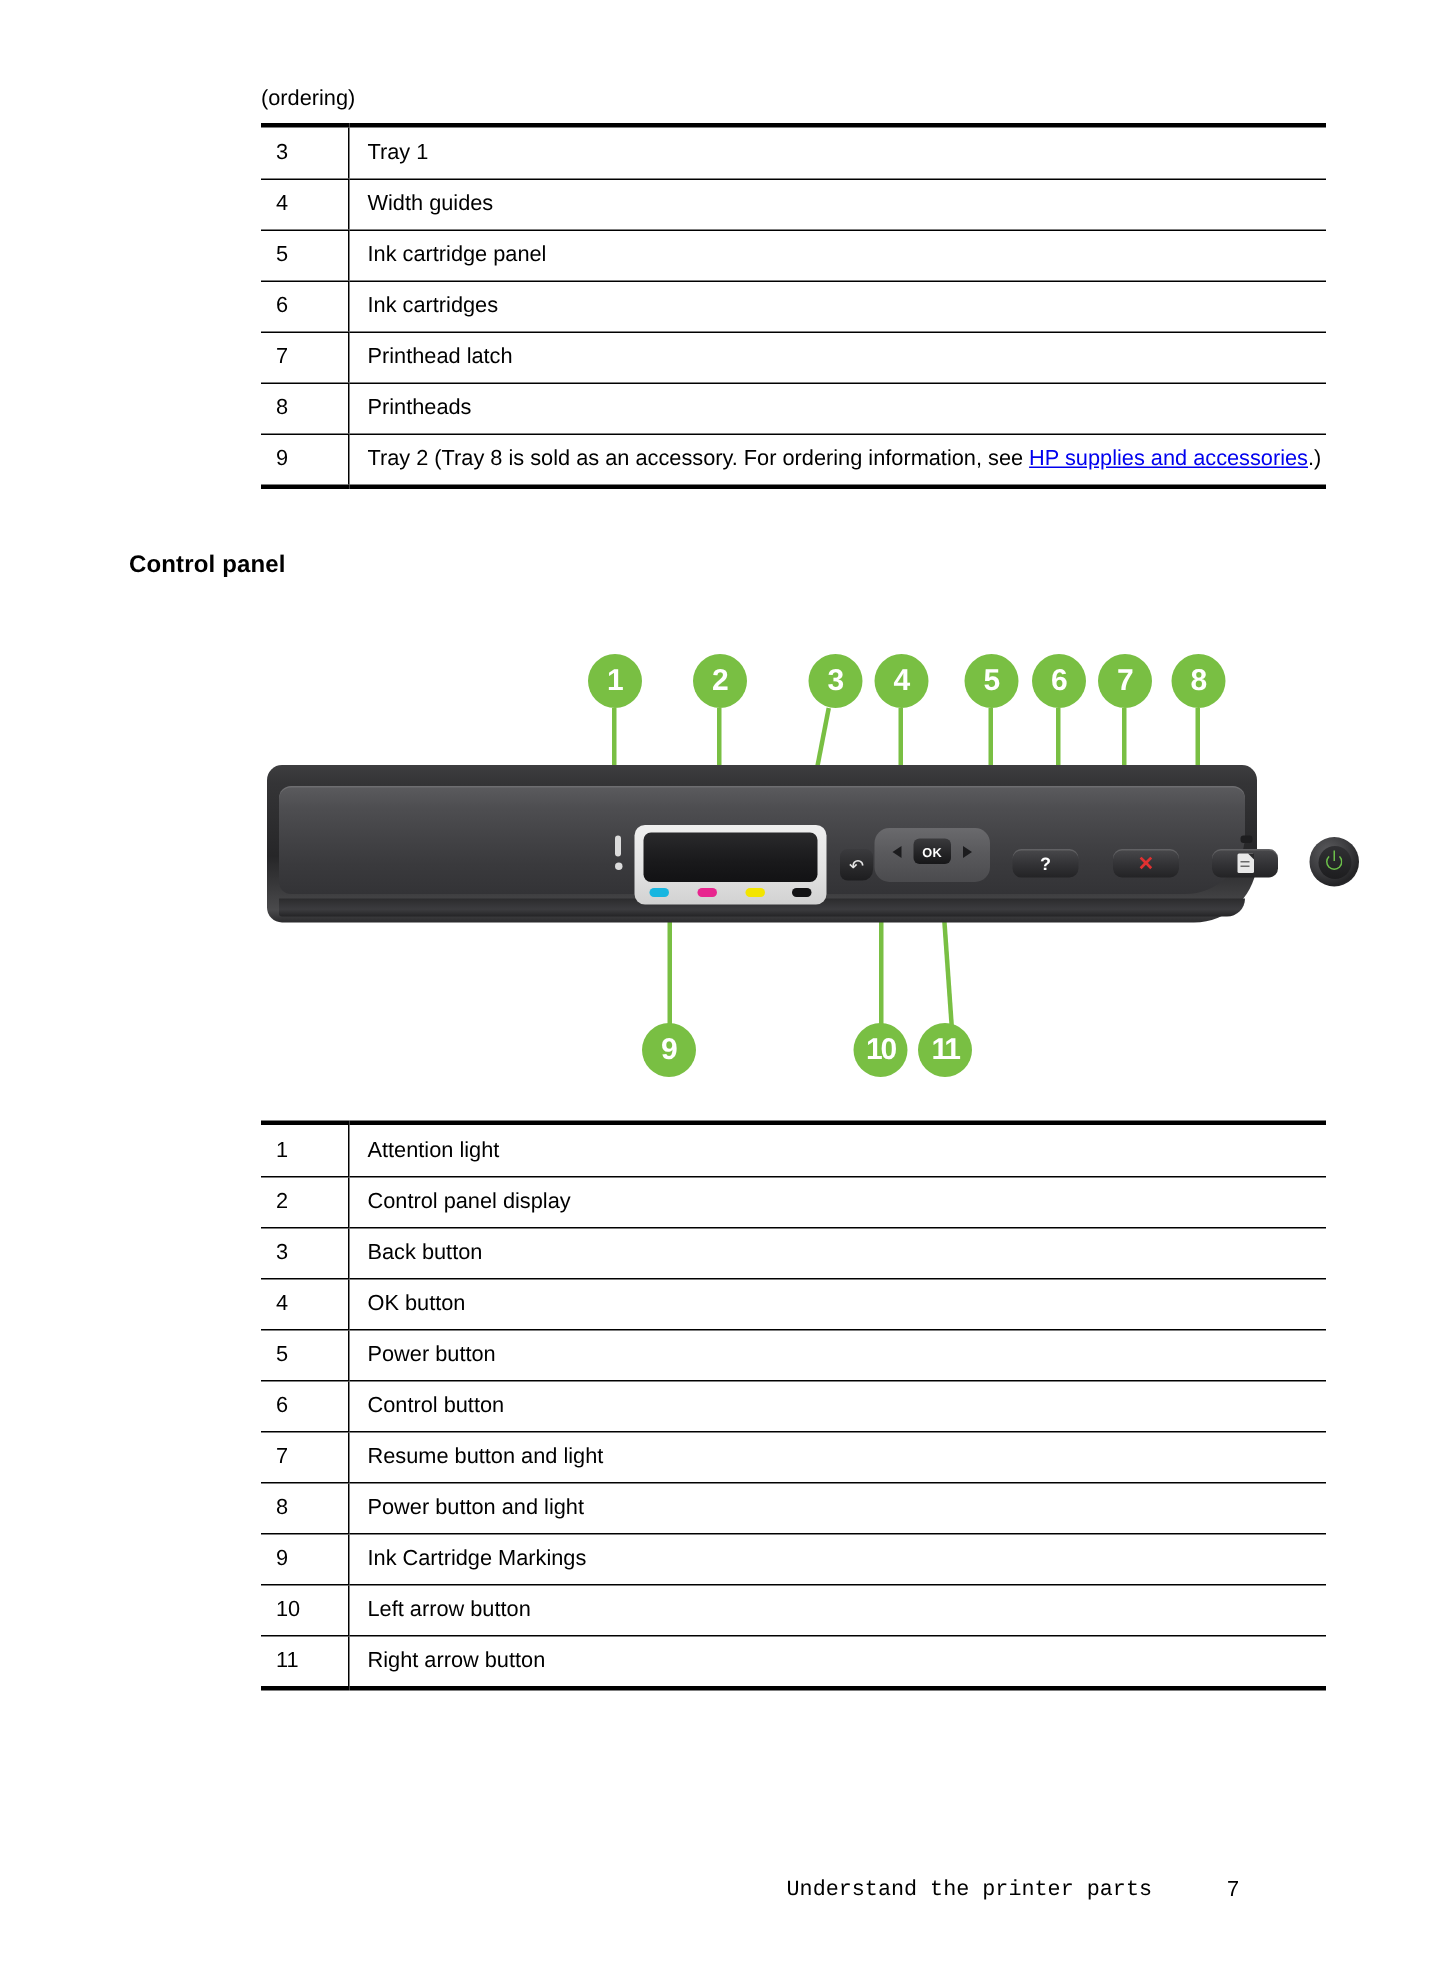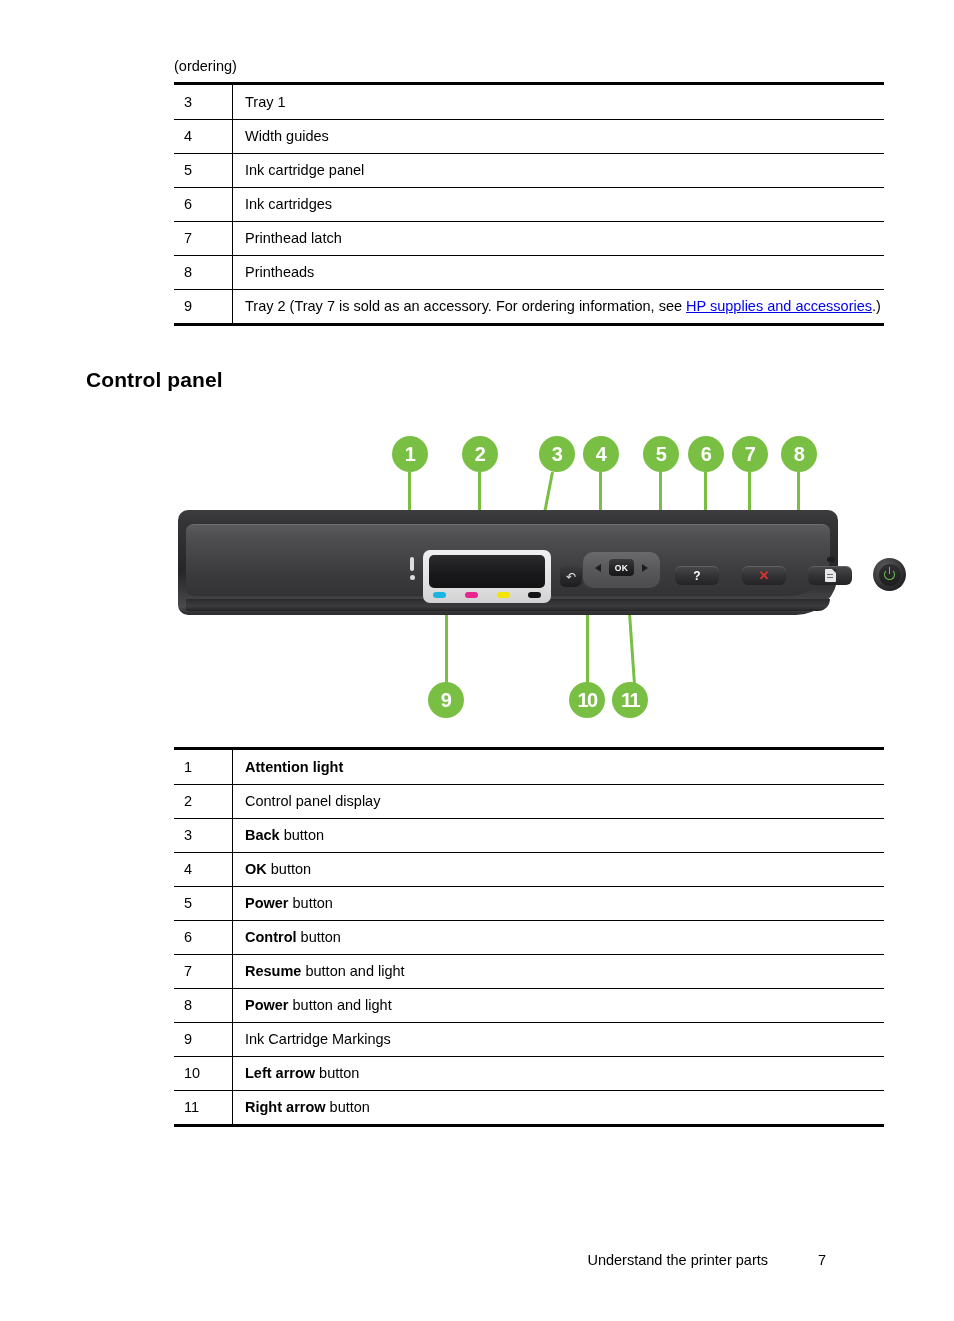--- a/index.html
+++ b/index.html
@@ -417,7 +417,7 @@
       </tr>
       <tr>
         <td class="num">9</td>
-        <td class="desc"><span>Tray 2 (Tray 7 is sold as an accessory. For ordering information, see </span><a class="lnk" href="#">HP supplies and accessories</a><span>.)</span></td>
+        <td class="desc"><span>Tray 2 (Tray 8 is sold as an accessory. For ordering information, see </span><a class="lnk" href="#">HP supplies and accessories</a><span>.)</span></td>
       </tr>
     </tbody>
   </table>

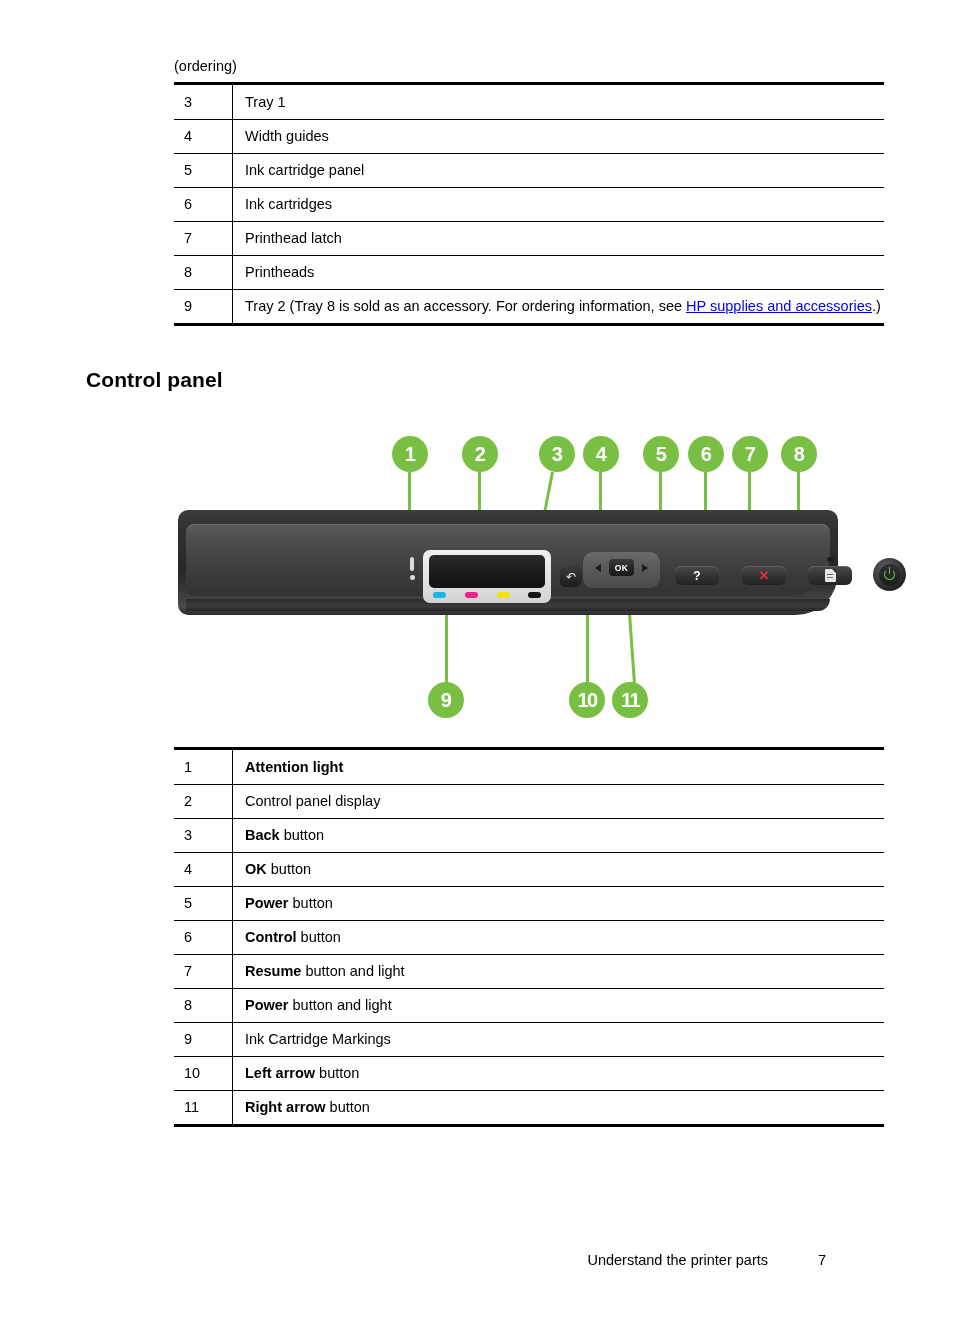--- a/index.html
+++ b/index.html
@@ -75,7 +75,7 @@
     position: absolute;
     left: 86px;
     top: 368px;
-    font-size: 21px;
+    font-size: 16px;
     font-weight: bold;
     letter-spacing: 0.1px;
   }

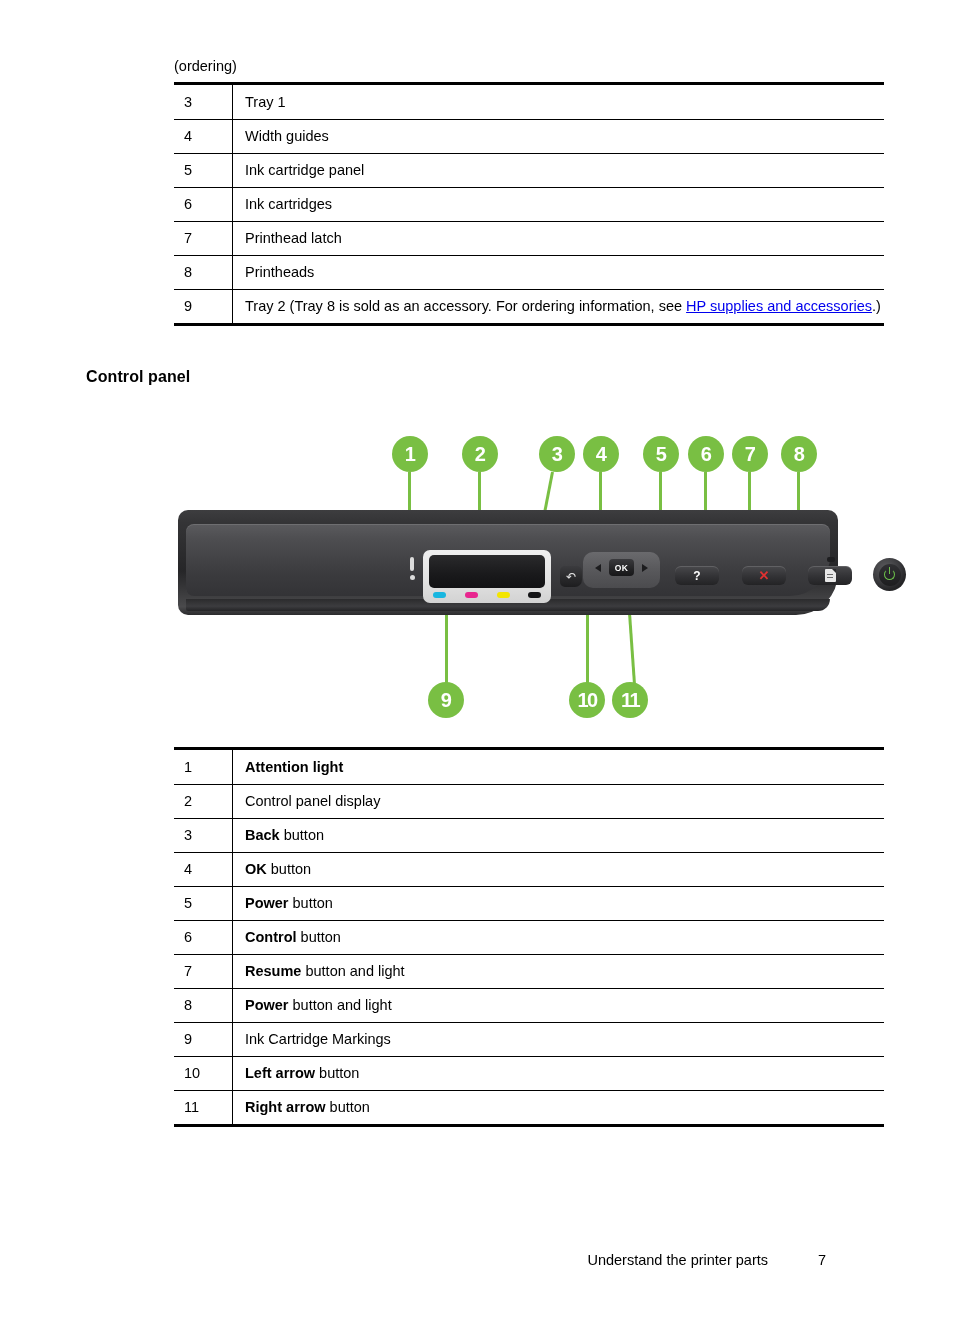--- a/index.html
+++ b/index.html
@@ -62,7 +62,7 @@
     border-left: 1px solid #000;
     padding-left: 12px;
   }
-  .doc-table b { font-weight: bold; }
+  .doc-table b { font-weight: normal; }
   .doc-table .lnk {
     text-decoration: underline;
   }

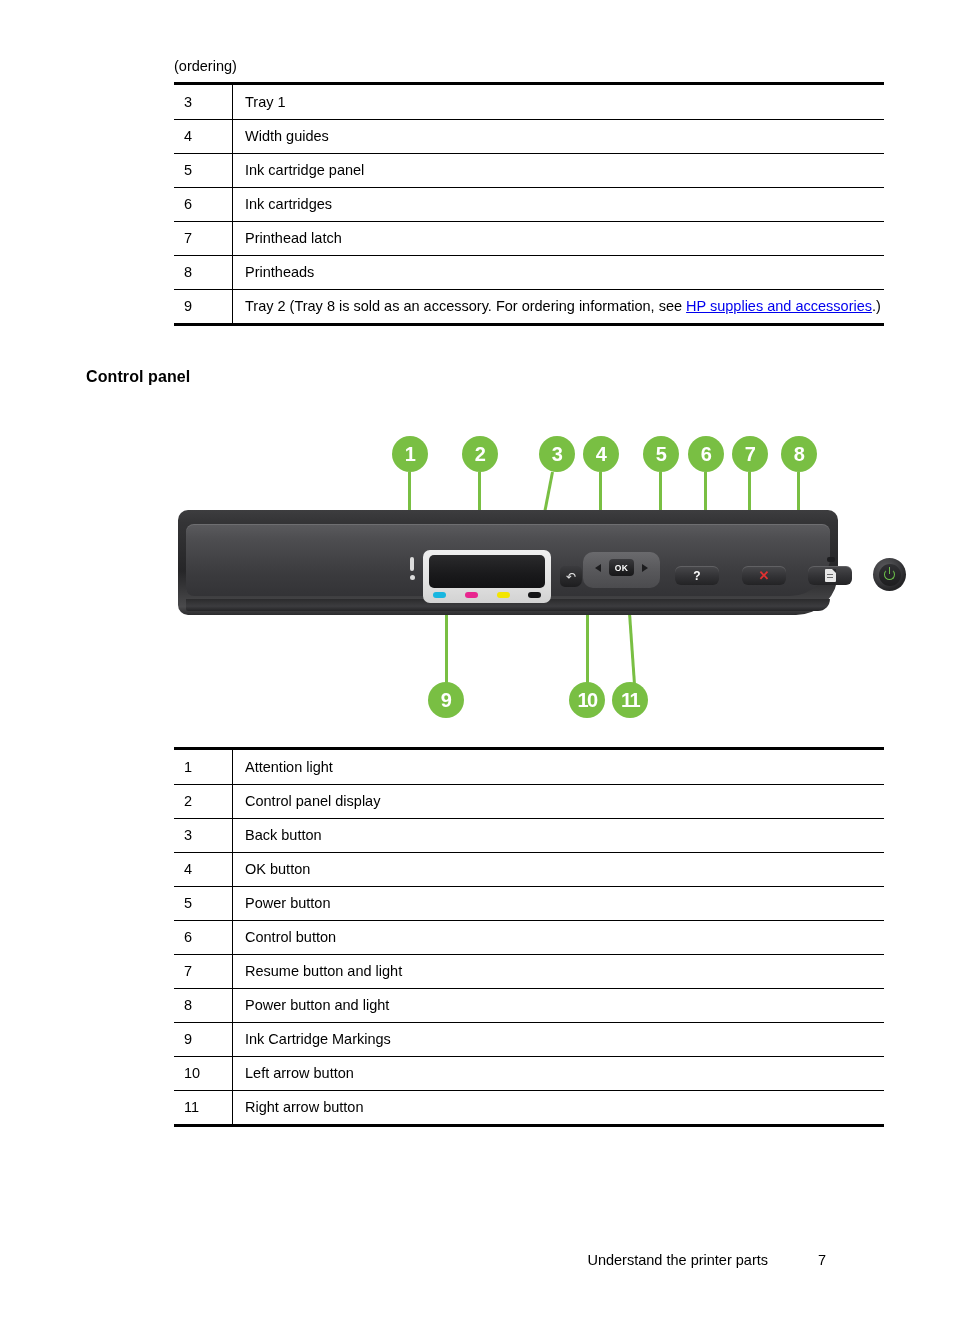--- a/index.html
+++ b/index.html
@@ -375,6 +375,7 @@
     right: 186px;
     top: 0;
     white-space: nowrap;
+    font-family: Liberation Mono, monospace;
   }
   .footer-page {
     position: absolute;

